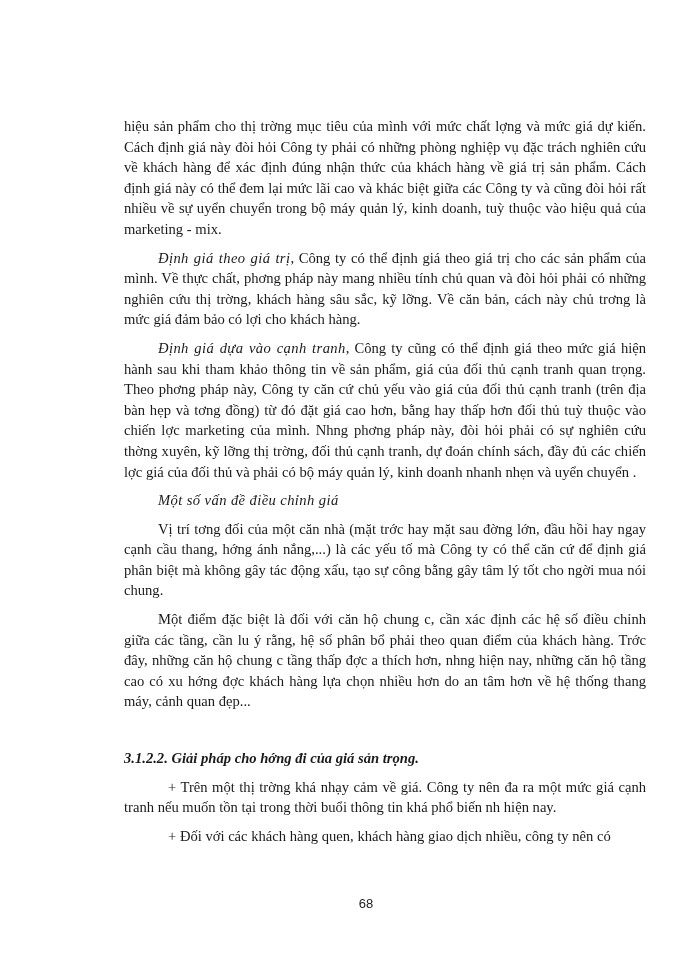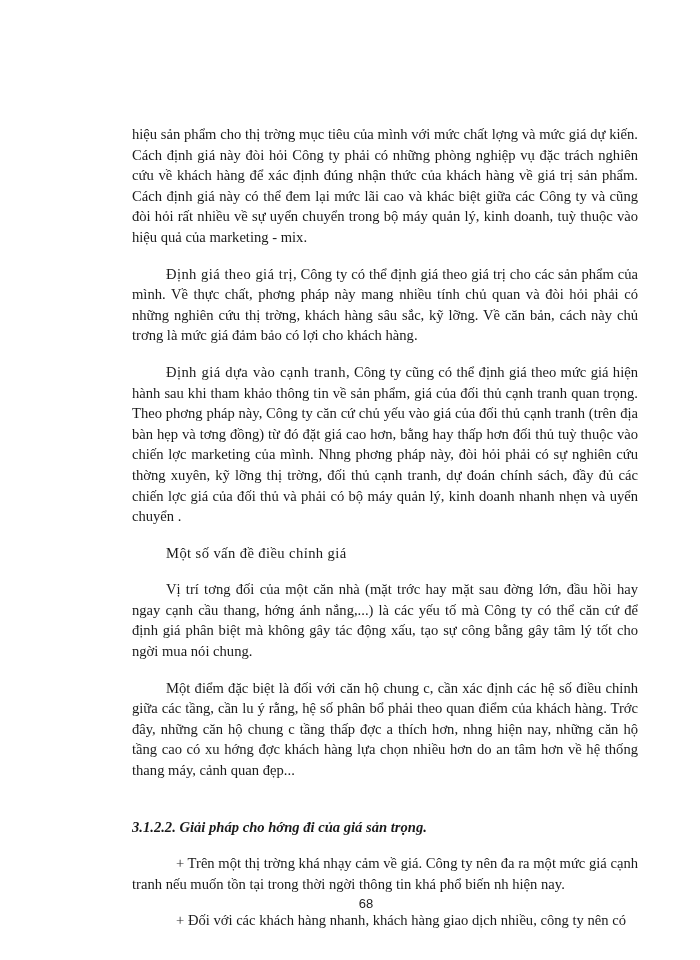--- a/index.html
+++ b/index.html
@@ -13,7 +13,7 @@
     font-size: 14.6px; line-height: 20.6px; color: #1a1a1a;
     text-align: justify;
   }
-  .p { margin: 16px; }
+  .p { margin: 8px; }
   .indent { text-indent: 34px; }
   .plus { text-indent: 44px; }
   .em { letter-spacing: 0.4px; }

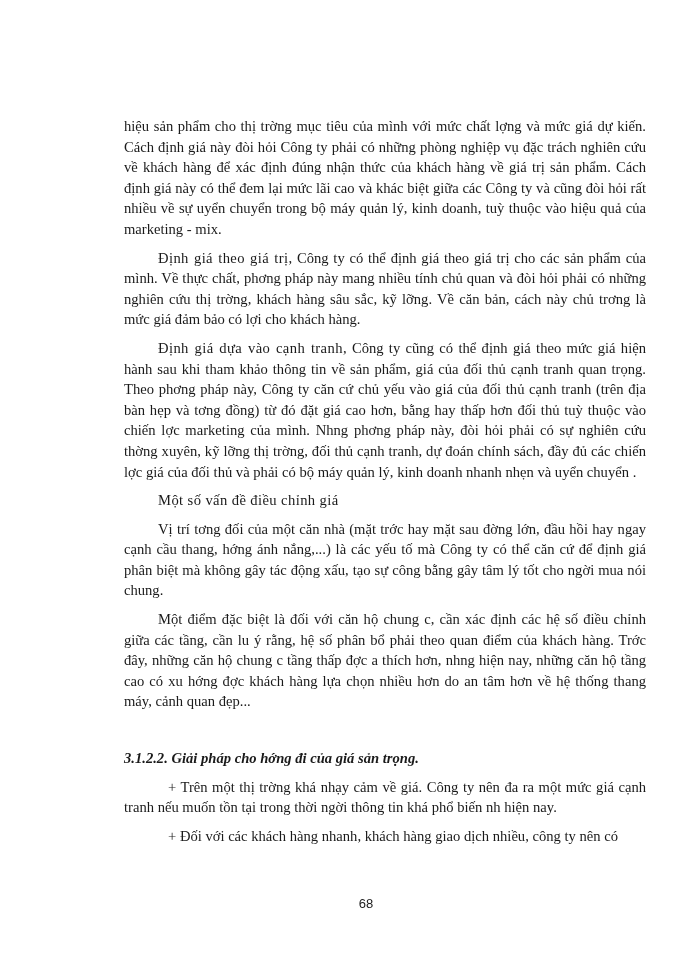--- a/index.html
+++ b/index.html
@@ -16,7 +16,7 @@
   .p { margin: 8px; }
   .indent { text-indent: 34px; }
   .plus { text-indent: 44px; }
-  .em { letter-spacing: 0.4px; }
+  .em { font-style: italic; letter-spacing: 0.4px; }
   .heading {
     margin-top: 36px; font-weight: bold; font-style: italic; text-align: left;
   }

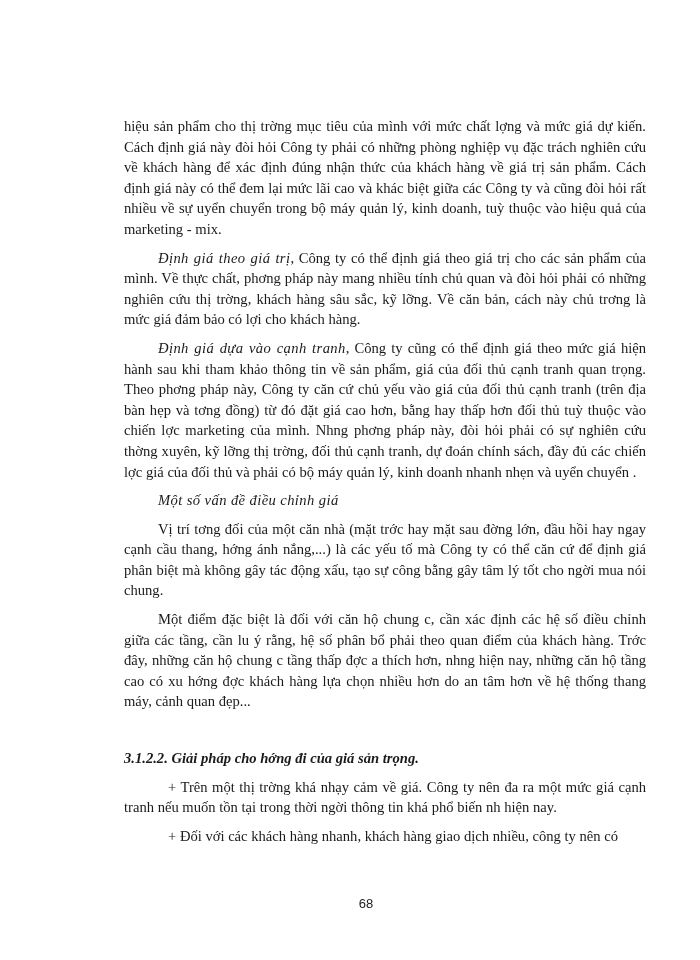--- a/index.html
+++ b/index.html
@@ -49,7 +49,7 @@
       <span>Một điểm đặc biệt là đối với căn hộ chung c,   cần xác định các hệ số điều chỉnh giữa các tầng, cần lu   ý rằng, hệ số phân bổ phải theo quan điểm của khách hàng. Trớc   đây, những căn hộ chung c   tầng thấp đợc   a   thích hơn, nhng   hiện nay, những căn hộ tầng cao có xu hớng   đợc   khách hàng lựa chọn nhiều hơn do an tâm hơn về hệ thống thang máy, cảnh quan đẹp...</span>
     </p>
     <p class="p heading">3.1.2.2. Giải pháp cho hớng   đi của giá sản trọng.</p>
-    <p class="p plus">+ Trên một thị trờng   khá nhạy cảm về giá. Công ty nên đa   ra một mức giá cạnh tranh nếu muốn tồn tại trong thời ngời thông tin khá phổ biến nh   hiện nay.</p>
+    <p class="p plus">+ Trên một thị trờng   khá nhạy cảm về giá. Công ty nên đa   ra một mức giá cạnh tranh nếu muốn tồn tại trong thời buổi thông tin khá phổ biến nh   hiện nay.</p>
     <p class="p plus">+ Đối với các khách hàng nhanh, khách hàng giao dịch nhiều, công ty nên có</p>
   </div>
   <div class="pagenum">68</div>

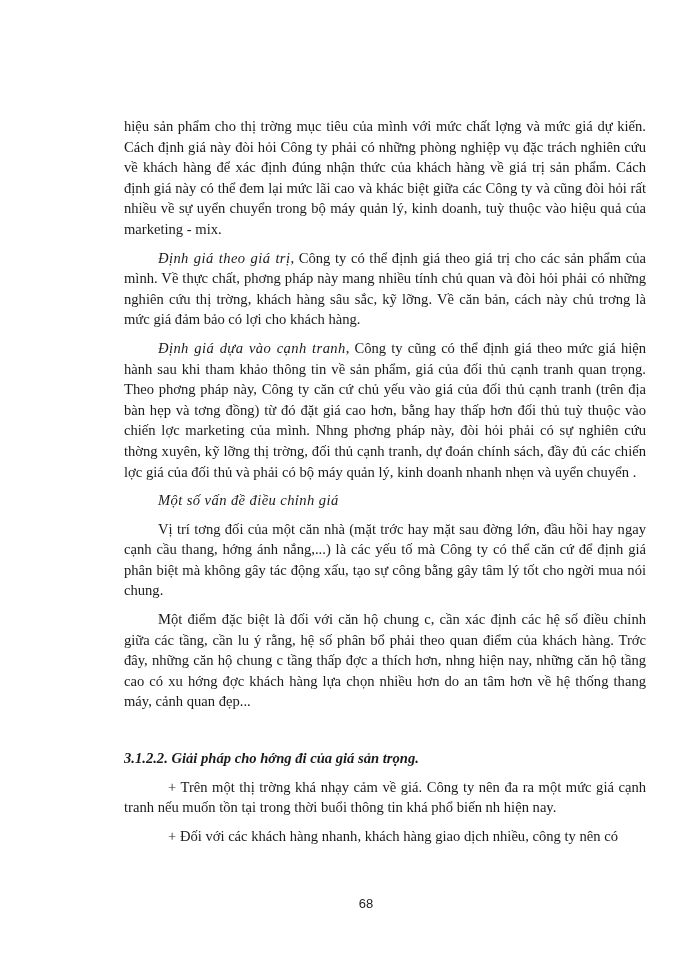--- a/index.html
+++ b/index.html
@@ -50,7 +50,7 @@
     </p>
     <p class="p heading">3.1.2.2. Giải pháp cho hớng   đi của giá sản trọng.</p>
     <p class="p plus">+ Trên một thị trờng   khá nhạy cảm về giá. Công ty nên đa   ra một mức giá cạnh tranh nếu muốn tồn tại trong thời buổi thông tin khá phổ biến nh   hiện nay.</p>
-    <p class="p plus">+ Đối với các khách hàng nhanh, khách hàng giao dịch nhiều, công ty nên có</p>
+    <p class="p plus">+ Đối với các khách hàng quen, khách hàng giao dịch nhiều, công ty nên có</p>
   </div>
   <div class="pagenum">68</div>
 </div>

